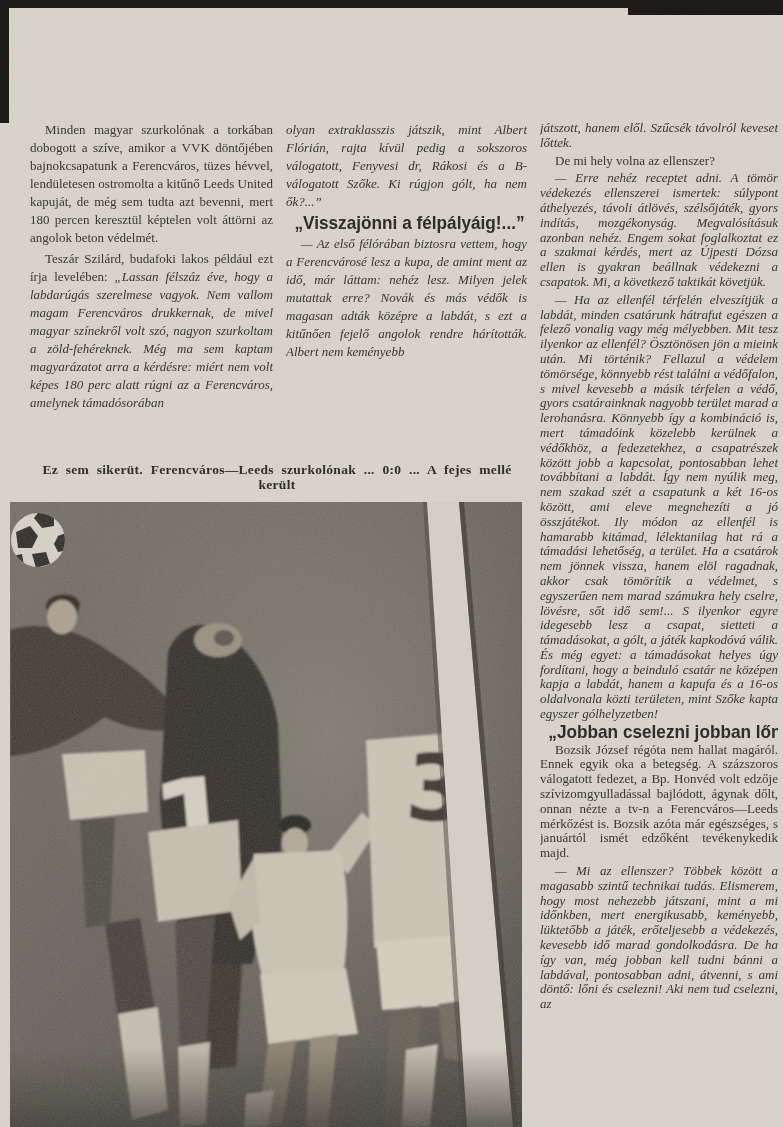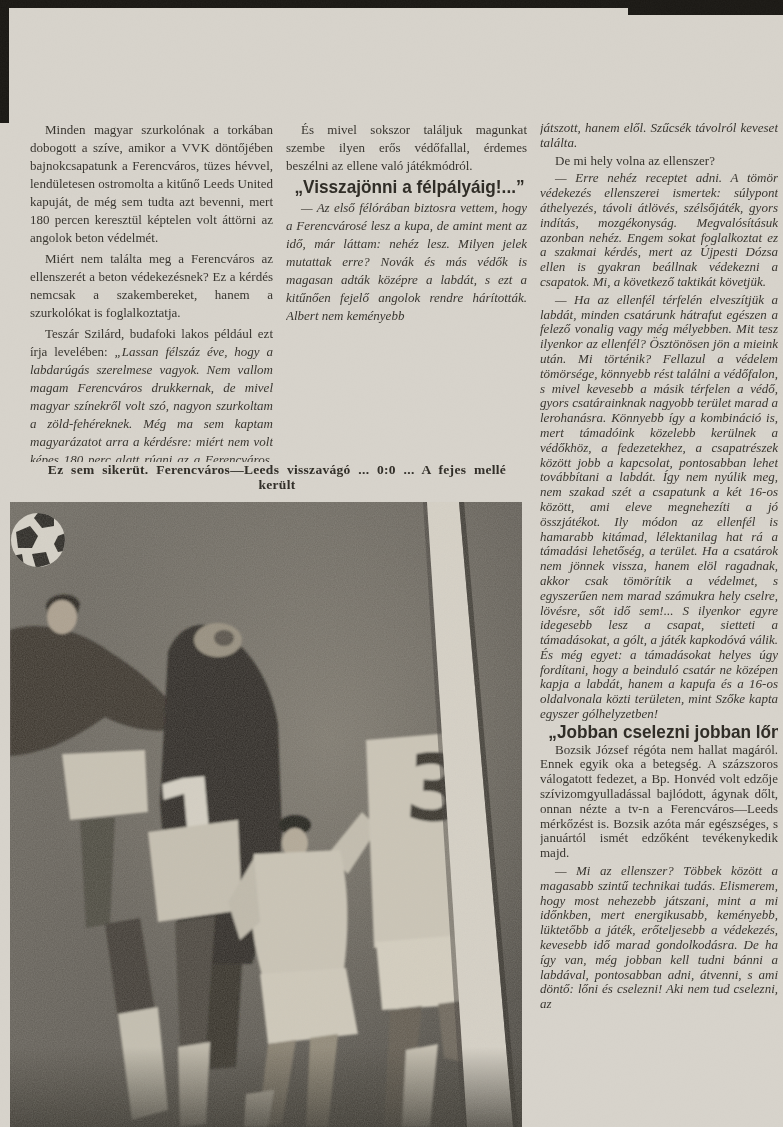--- a/index.html
+++ b/index.html
@@ -71,6 +71,7 @@
   </div>
 
   <div class="text-col" id="col2">
+    <p class="noindent q">olyan extraklasszis játszik, mint Albert Flórián, rajta kívül pedig a sokszoros válogatott, Fenyvesi dr, Rákosi és a B-válogatott Szőke. Ki rúgjon gólt, ha nem ők?...”</p>
     <p>És mivel sokszor találjuk magunkat szembe ilyen erős védőfallal, érdemes beszélni az ellene való játékmódról.</p>
     <p class="subhead">„Visszajönni a félpályáig!...”</p>
     <p class="q">— Az első félórában biztosra vettem, hogy a Ferencvárosé lesz a kupa, de amint ment az idő, már láttam: nehéz lesz. Milyen jelek mutattak erre? Novák és más védők is magasan adták középre a labdát, s ezt a kitűnően fejelő angolok rendre hárították. Albert nem keményebb</p>

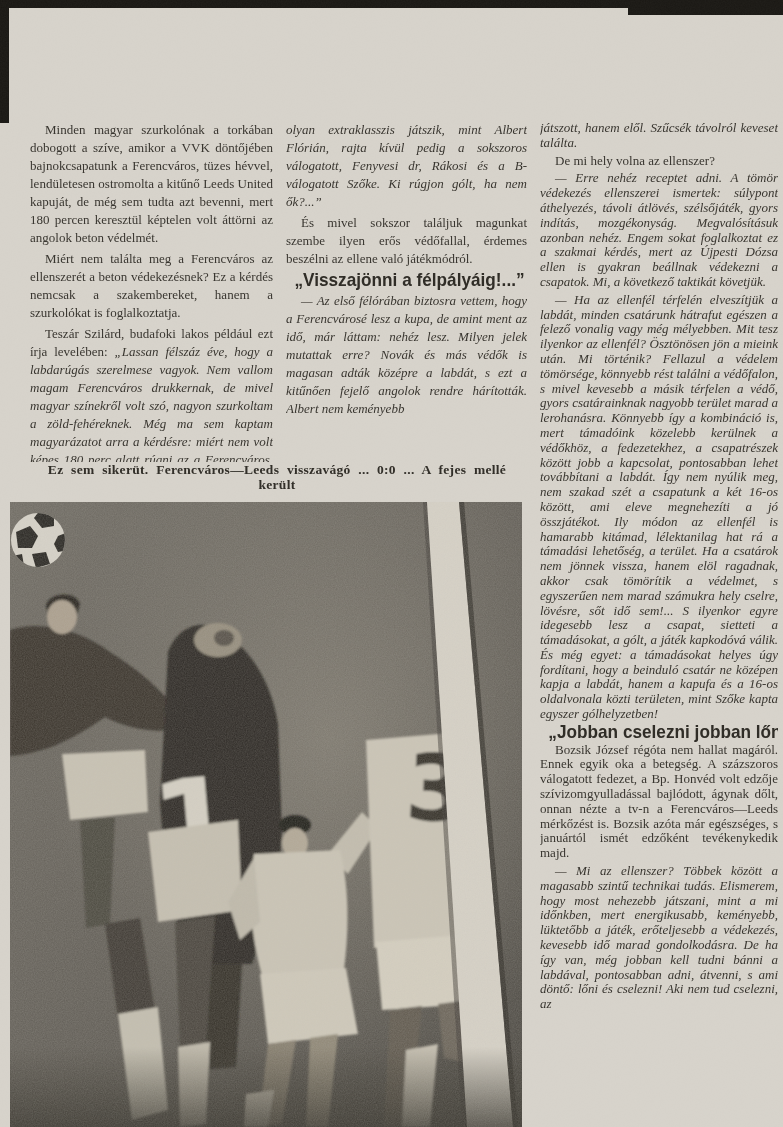--- a/index.html
+++ b/index.html
@@ -78,7 +78,7 @@
   </div>
 
   <div class="text-col" id="col3">
-    <p class="noindent q">játszott, hanem elől. Szűcsék távolról keveset találta.</p>
+    <p class="noindent q">játszott, hanem elől. Szűcsék távolról keveset lőttek.</p>
     <p>De mi hely volna az ellenszer?</p>
     <p class="q">— Erre nehéz receptet adni. A tömör védekezés ellenszerei ismertek: súlypont áthelyezés, távoli átlövés, szélsőjáték, gyors indítás, mozgékonyság. Megvalósításuk azonban nehéz. Engem sokat foglalkoztat ez a szakmai kérdés, mert az Újpesti Dózsa ellen is gyakran beállnak védekezni a csapatok. Mi, a következő taktikát követjük.</p>
     <p class="q">— Ha az ellenfél térfelén elveszítjük a labdát, minden csatárunk hátrafut egészen a felező vonalig vagy még mélyebben. Mit tesz ilyenkor az ellenfél? Ösztönösen jön a mieink után. Mi történik? Fellazul a védelem tömörsége, könnyebb rést találni a védőfalon, s mivel kevesebb a másik térfelen a védő, gyors csatárainknak nagyobb terület marad a lerohanásra. Könnyebb így a kombináció is, mert támadóink közelebb kerülnek a védőkhöz, a fedezetekhez, a csapatrészek között jobb a kapcsolat, pontosabban lehet továbbítani a labdát. Így nem nyúlik meg, nem szakad szét a csapatunk a két 16-os között, ami eleve megnehezíti a jó összjátékot. Ily módon az ellenfél is hamarabb kitámad, lélektanilag hat rá a támadási lehetőség, a terület. Ha a csatárok nem jönnek vissza, hanem elöl ragadnak, akkor csak tömörítik a védelmet, s egyszerűen nem marad számukra hely cselre, lövésre, sőt idő sem!... S ilyenkor egyre idegesebb lesz a csapat, sietteti a támadásokat, a gólt, a játék kapkodóvá válik. És még egyet: a támadásokat helyes úgy fordítani, hogy a beinduló csatár ne középen kapja a labdát, hanem a kapufa és a 16-os oldalvonala közti területen, mint Szőke kapta egyszer gólhelyzetben!</p>

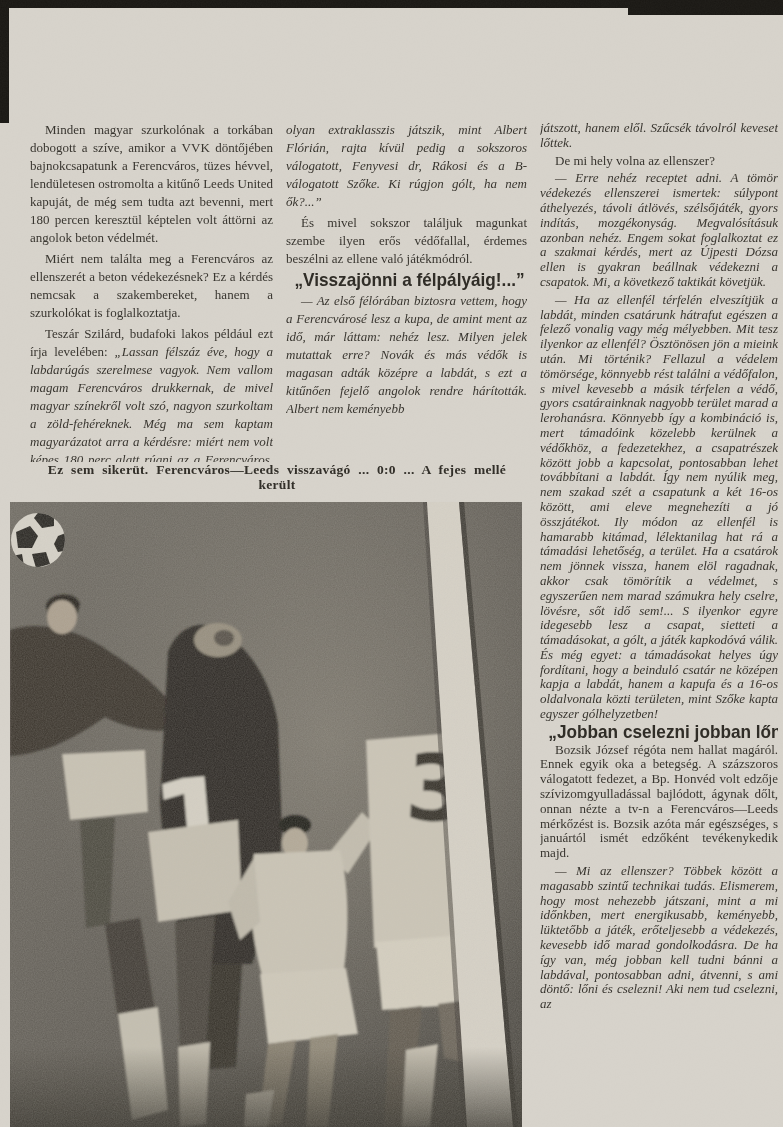--- a/index.html
+++ b/index.html
@@ -72,7 +72,6 @@
 
   <div class="text-col" id="col2">
     <p class="noindent q">olyan extraklasszis játszik, mint Albert Flórián, rajta kívül pedig a sokszoros válogatott, Fenyvesi dr, Rákosi és a B-válogatott Szőke. Ki rúgjon gólt, ha nem ők?...”</p>
-    <p>És mivel sokszor találjuk magunkat szembe ilyen erős védőfallal, érdemes beszélni az ellene való játékmódról.</p>
     <p class="subhead">„Visszajönni a félpályáig!...”</p>
     <p class="q">— Az első félórában biztosra vettem, hogy a Ferencvárosé lesz a kupa, de amint ment az idő, már láttam: nehéz lesz. Milyen jelek mutattak erre? Novák és más védők is magasan adták középre a labdát, s ezt a kitűnően fejelő angolok rendre hárították. Albert nem keményebb</p>
   </div>

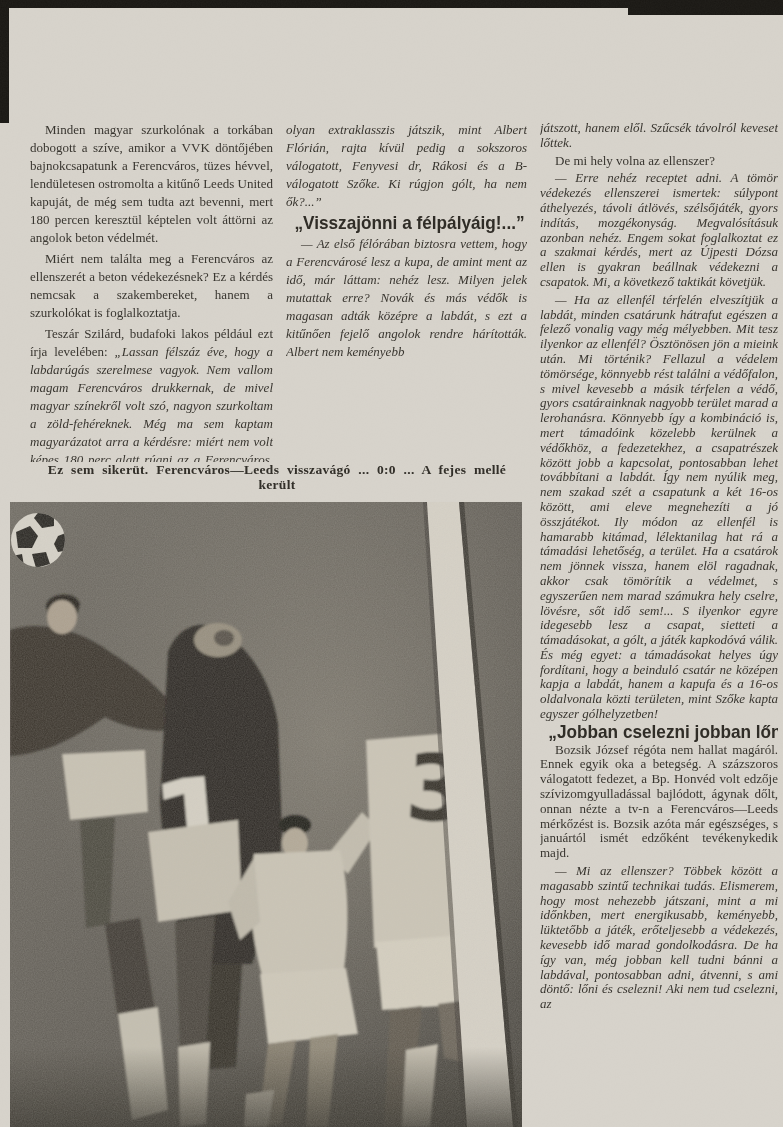--- a/index.html
+++ b/index.html
@@ -66,7 +66,6 @@
 
   <div class="text-col" id="col1">
     <p>Minden magyar szurkolónak a torkában dobogott a szíve, amikor a VVK döntőjében bajnokcsapatunk a Ferencváros, tüzes hévvel, lendületesen ostromolta a kitűnő Leeds United kapuját, de még sem tudta azt bevenni, mert 180 percen keresztül képtelen volt áttörni az angolok beton védelmét.</p>
-    <p>Miért nem találta meg a Ferencváros az ellenszerét a beton védekezésnek? Ez a kérdés nemcsak a szakembereket, hanem a szurkolókat is foglalkoztatja.</p>
     <p><span>Teszár Szilárd, budafoki lakos például ezt írja levelében: </span><span class="q">„Lassan félszáz éve, hogy a labdarúgás szerelmese vagyok. Nem vallom magam Ferencváros drukkernak, de mivel magyar színekről volt szó, nagyon szurkoltam a zöld-fehéreknek. Még ma sem kaptam magyarázatot arra a kérdésre: miért nem volt képes 180 perc alatt rúgni az a Ferencváros, amelynek támadósorában</span></p>
   </div>
 

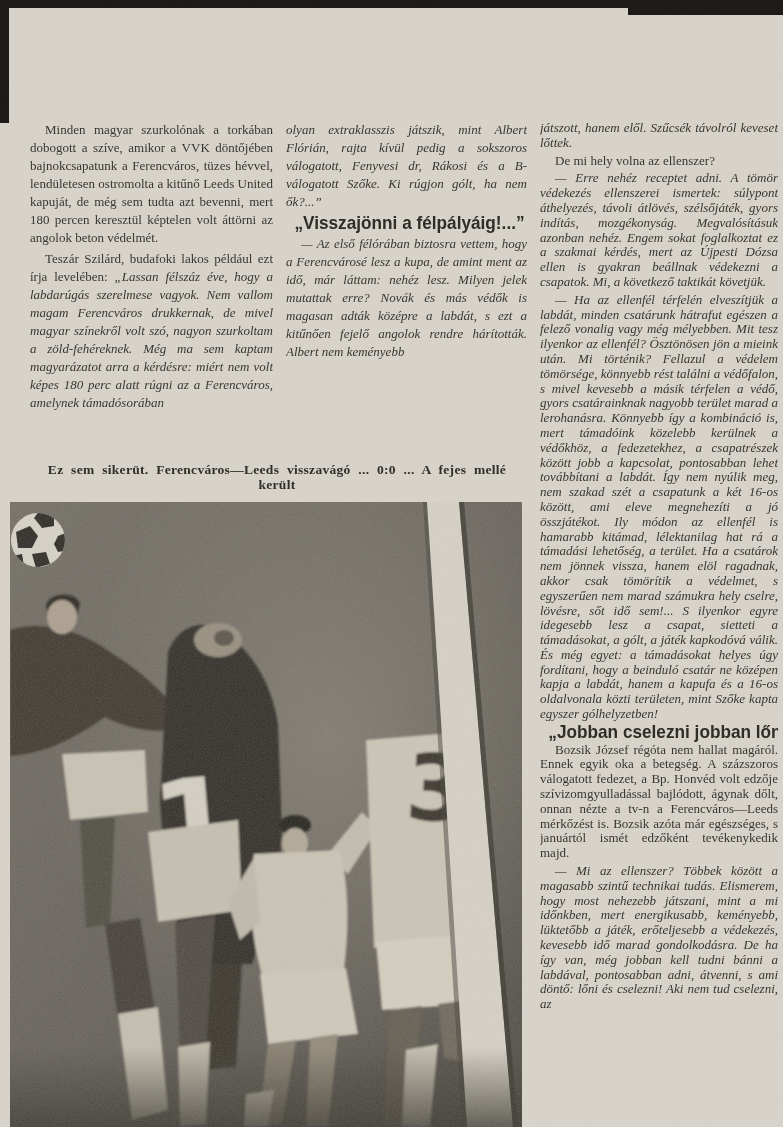--- a/index.html
+++ b/index.html
@@ -85,7 +85,7 @@
     <p class="q">— Mi az ellenszer? Többek között a magasabb szintű technikai tudás. Elismerem, hogy most nehezebb játszani, mint a mi időnkben, mert energikusabb, keményebb, lüktetőbb a játék, erőteljesebb a védekezés, kevesebb idő marad gondolkodásra. De ha így van, még jobban kell tudni bánni a labdával, pontosabban adni, átvenni, s ami döntő: lőni és cselezni! Aki nem tud cselezni, az</p>
   </div>
 
-  <div class="caption">Ez sem sikerüt. Ferencváros—Leeds visszavágó ... 0:0 ... A fejes mellé került</div>
+  <div class="caption">Ez sem sikerüt. Ferencváros—Leeds szurkolónak ... 0:0 ... A fejes mellé került</div>
 
   <svg class="photo" viewBox="0 0 512 625" xmlns="http://www.w3.org/2000/svg">
     <defs>

